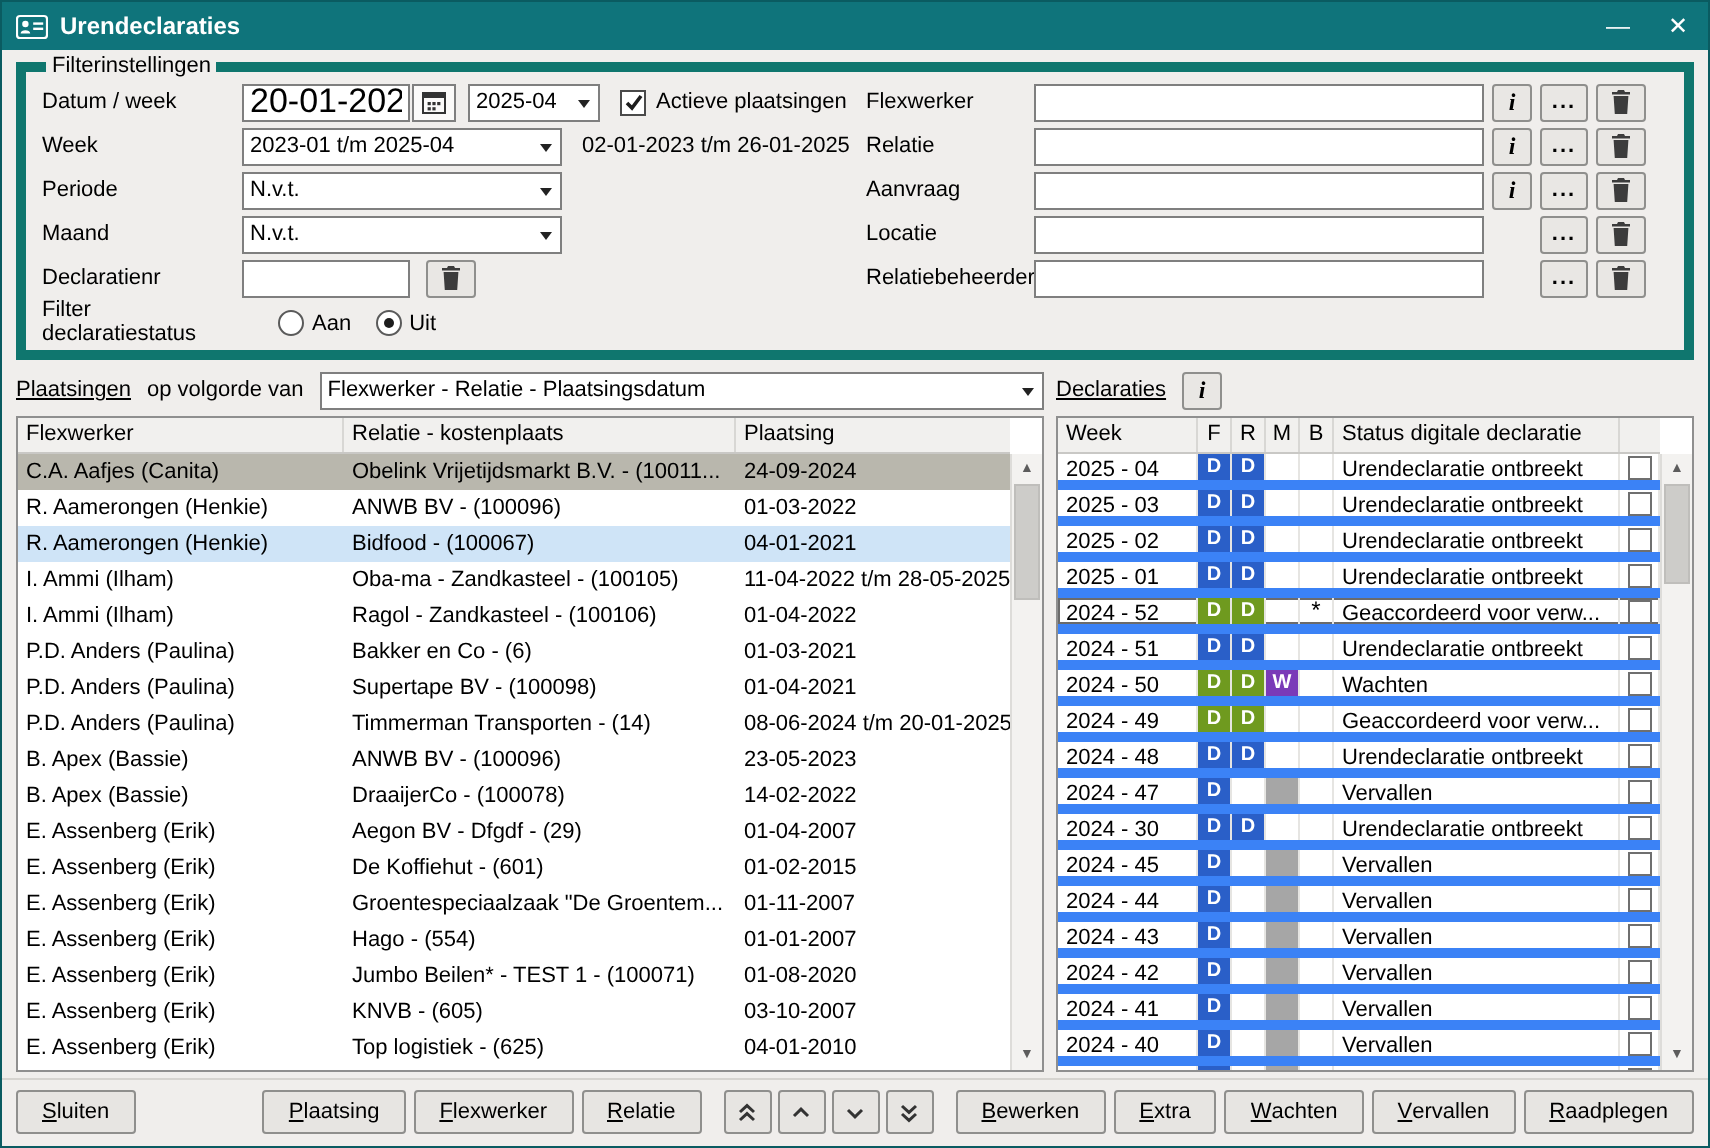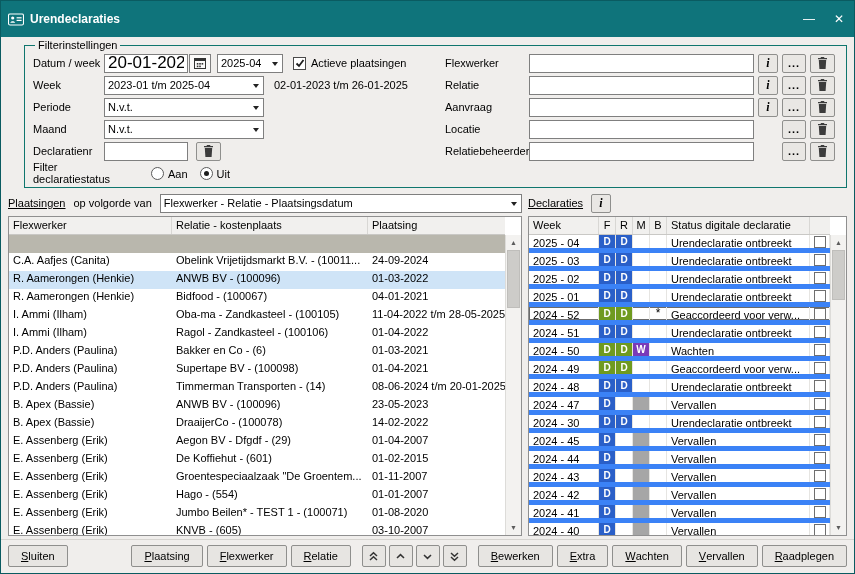--- a/index.html
+++ b/index.html
@@ -10,7 +10,7 @@
             display:flex; flex-direction:column; }
 
   
-  .titlebar { flex:none; height:36px; background:var(--titlebar,#0f747b); color:#fff;
+  .titlebar { flex:none; height:24px; background:var(--titlebar,#0f747b); color:#fff;
               display:flex; align-items:center; padding:0 7px; gap:6px; }
   .titlebar .title { font-size:12px; font-weight:bold; }
   .tb-btns { margin-left:auto; display:flex; gap:14px; align-items:center; }

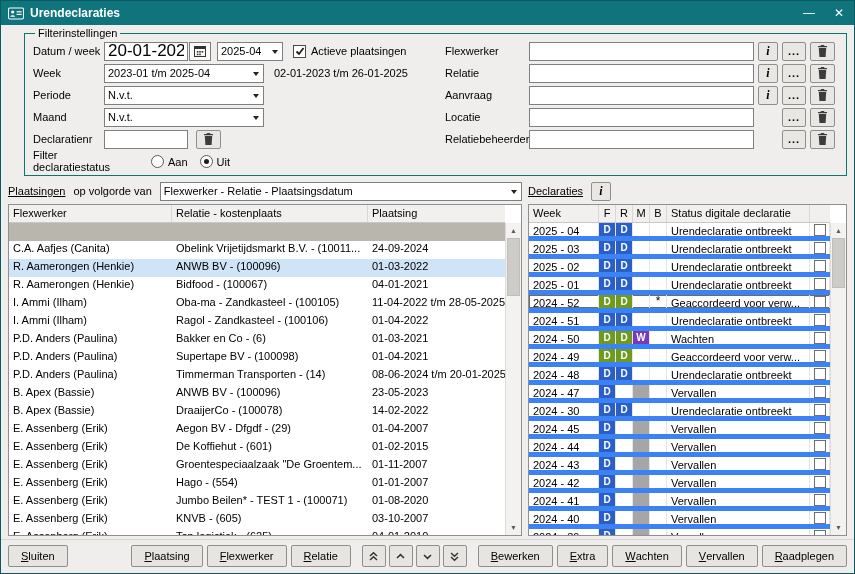--- a/index.html
+++ b/index.html
@@ -17,7 +17,7 @@
   .tb-btn { width:16px; text-align:center; font-size:12px; cursor:default; }
 
   
-  fieldset.filters { flex:none; margin:2px 7px 1px 23px; border:1px solid #0f766e;
+  fieldset.filters { flex:none; margin:2px 7px 1px 7px; border:5px solid #0f766e;
                      padding:1px 8px 3px 8px; }
   fieldset.filters legend { padding:0 3px; margin-left:2px; }
   .filter-cols { display:flex; }

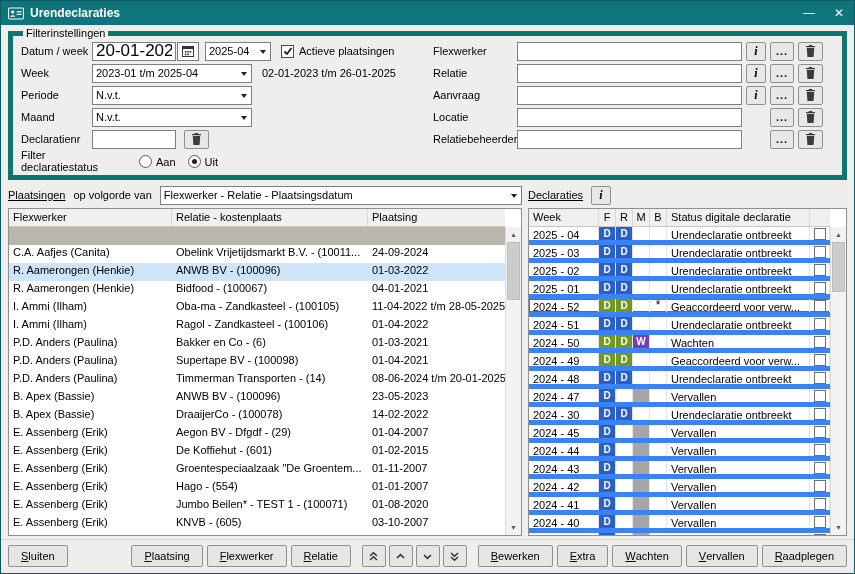--- a/index.html
+++ b/index.html
@@ -24,7 +24,7 @@
   .fl { width:412px; flex:none; }
   .fr { flex:1; }
   .frow { display:flex; align-items:center; height:22px; }
-  .frow .lbl { width:71px; flex:none; }
+  .frow .lbl { width:100px; flex:none; }
   .fr .frow .lbl2 { width:84px; flex:none; }
 
   .tb { height:19px; border:1px solid #7f7f7f; background:#fff; font-family:"Liberation Sans",sans-serif;

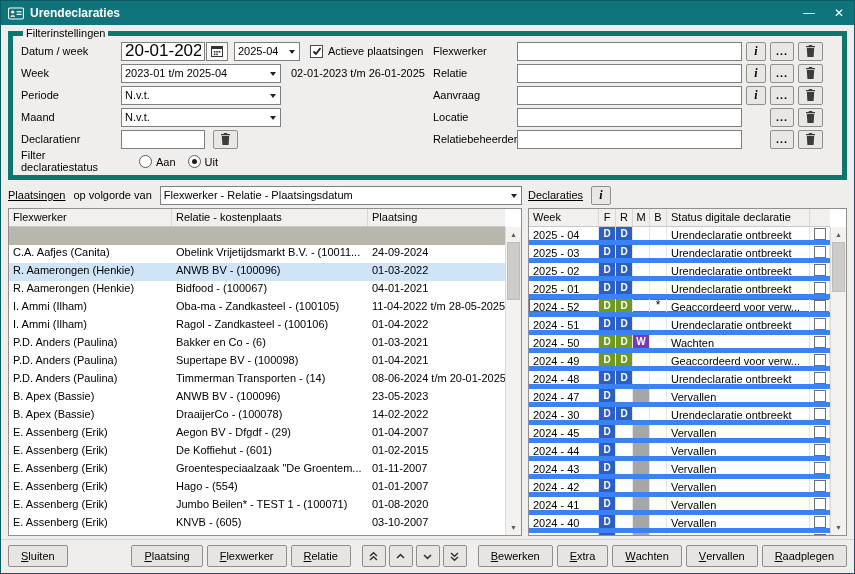--- a/index.html
+++ b/index.html
@@ -87,7 +87,7 @@
   .prow { display:flex; height:18px; }
   .prow.sel { background:var(--row_selected,#b9b7ad); }
   .prow.hl  { background:var(--row_highlight,#cfe4f7); }
-  .pc { padding:16px 4px; line-height:18px; white-space:nowrap; overflow:hidden; }
+  .pc { padding:0 4px; line-height:18px; white-space:nowrap; overflow:hidden; }
   .pc.c-flex{ width:163px; flex:none; } .pc.c-rel{ width:196px; flex:none; } .pc.c-plaat{ flex:1; }
 
   

